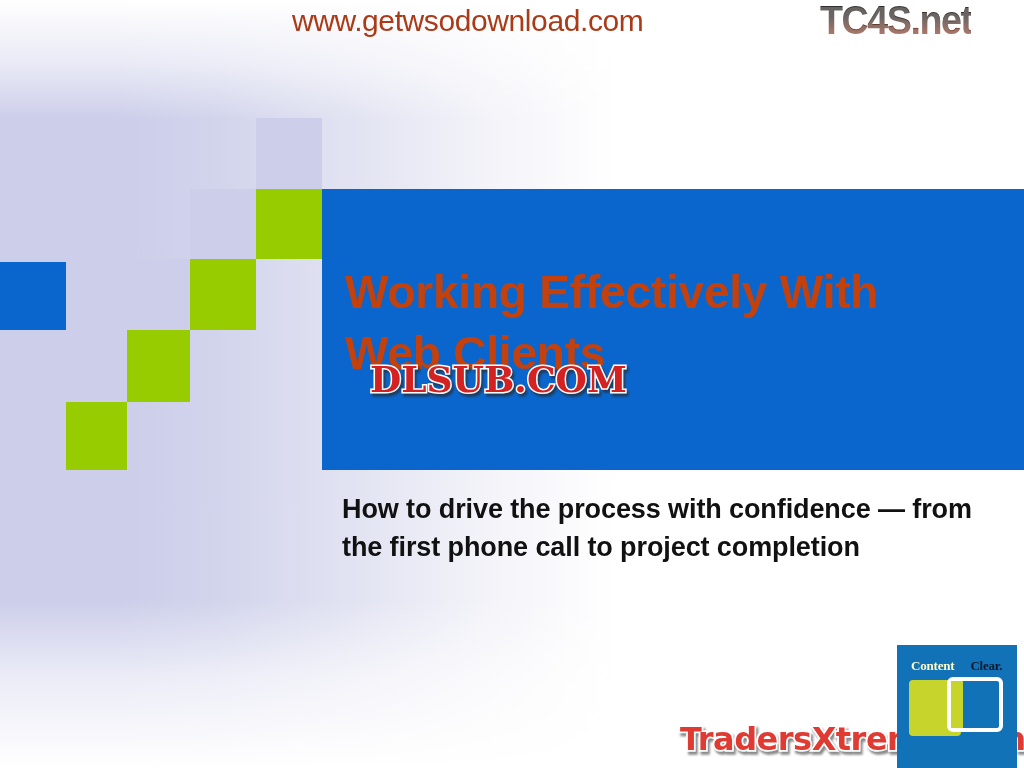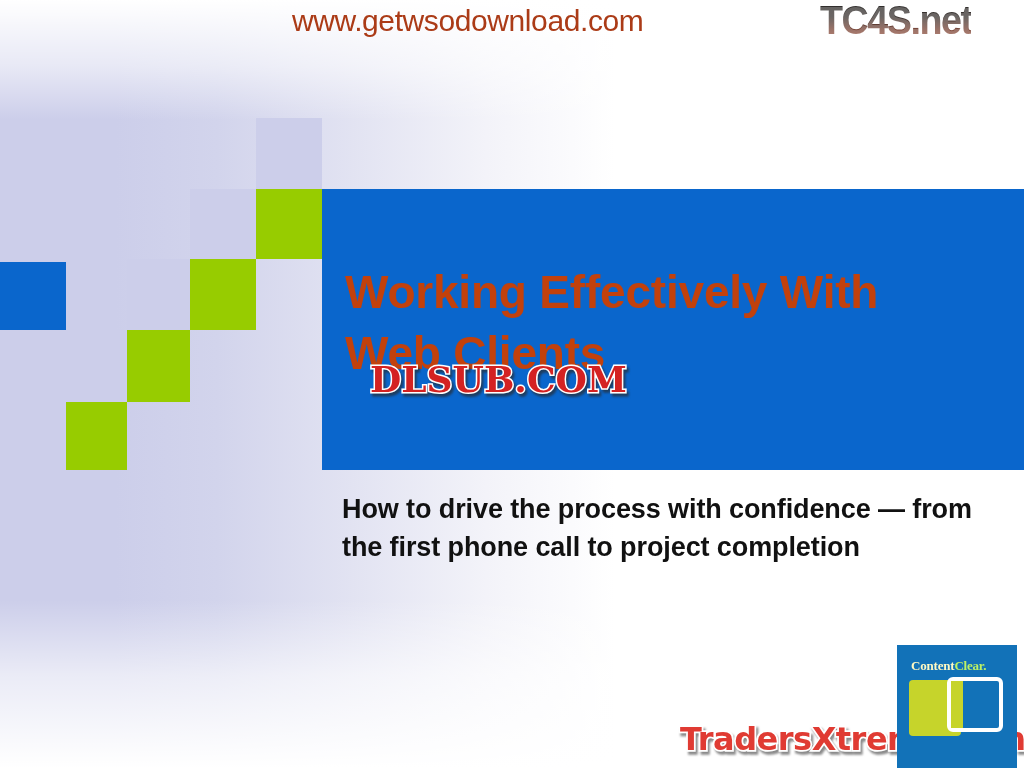--- a/index.html
+++ b/index.html
@@ -152,7 +152,7 @@
     letter-spacing: -0.2px;
   }
   .logo-word .c1 { color: #fef9c3; }
-  .logo-word .c2 { color: #bef264; }
+  .logo-word .c2 { color: #0f172a; padding-left: 16px; }
   .logo-mark-lime {
     position: absolute;
     left: 12px; top: 35px;

